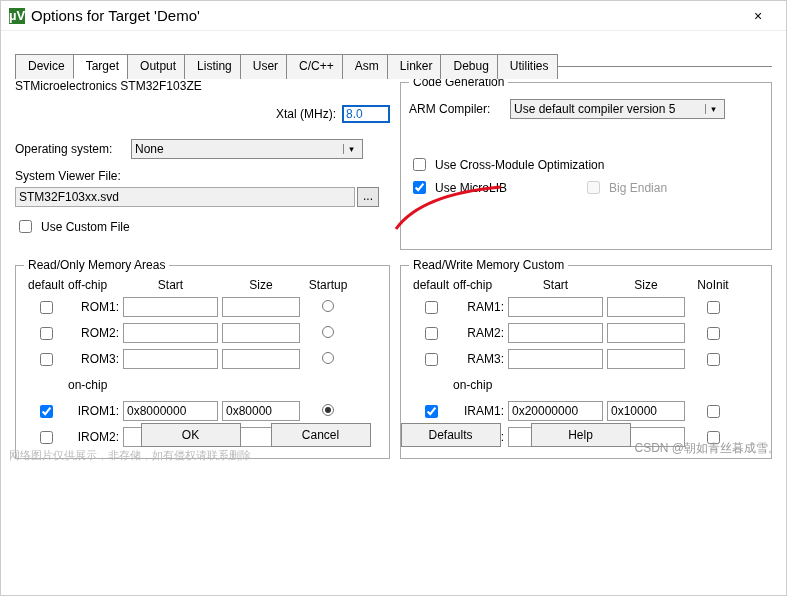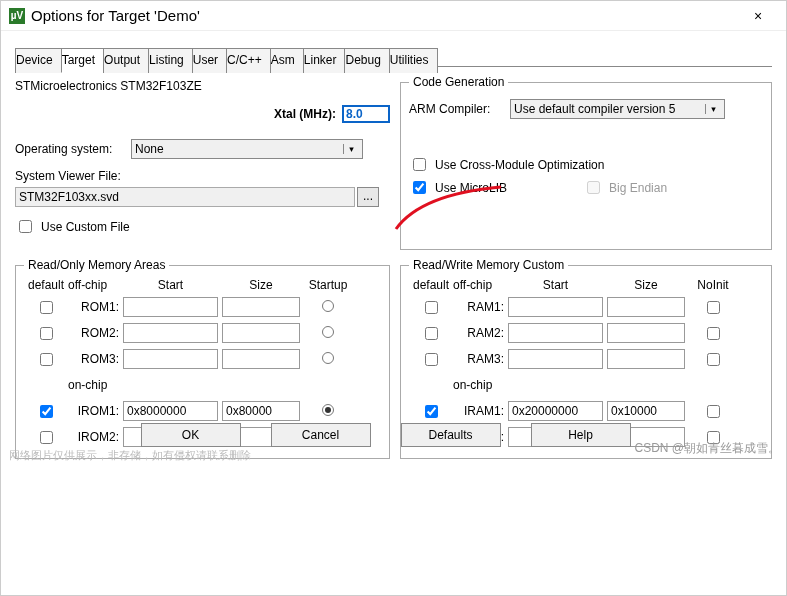--- a/index.html
+++ b/index.html
@@ -6,7 +6,7 @@
 body { margin: 0; background: #fff; }
 .window { width: 787px; height: 596px; border: 1px solid #ccc; background: #fff; position: relative; }
 .titlebar { height: 30px; display: flex; align-items: center; padding: 0 8px; border-bottom: 1px solid #eee; }
-.titlebar .icon { width: 16px; height: 16px; background: #2a7a2a; margin-right: 6px; display: inline-flex; align-items: center; justify-content: center; color: #fff; font-size: 10px; font-weight: bold; }
+.titlebar .icon { width: 16px; height: 16px; background: #2a7a2a; margin-right: 6px; display: inline-flex; align-items: center; justify-content: center; color: #fff; font-size: 13px; font-weight: bold; }
 .titlebar .title { flex: 1; font-size: 15px; }
 .titlebar .close { width: 40px; text-align: center; font-size: 14px; cursor: pointer; }
 .client { padding: 10px 14px 0 14px; position: relative; }

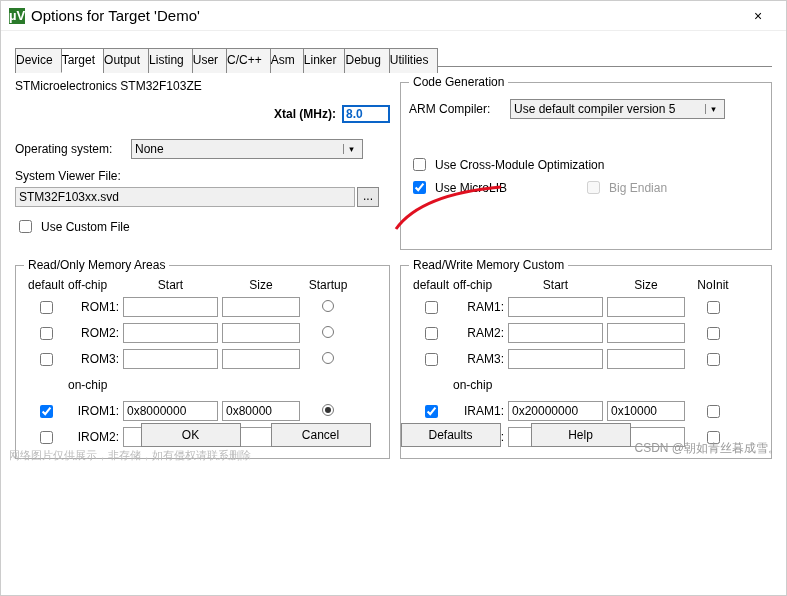--- a/index.html
+++ b/index.html
@@ -11,7 +11,7 @@
 .titlebar .close { width: 40px; text-align: center; font-size: 14px; cursor: pointer; }
 .client { padding: 10px 14px 0 14px; position: relative; }
 .tabs { display: flex; border-bottom: 1px solid #888; margin-bottom: 8px; }
-.tab { padding: 4px 8px 5px 0; border: 1px solid #888; border-bottom: none; margin-right: -1px; background: #f4f4f4; cursor: pointer; position: relative; top: 7px; }
+.tab { padding: 4px 8px 5px 12px; border: 1px solid #888; border-bottom: none; margin-right: -1px; background: #f4f4f4; cursor: pointer; position: relative; top: 13px; }
 .tab.active { background: #fff; border-bottom: 1px solid #fff; font-weight: normal; }
 .row { display: flex; align-items: center; margin: 4px 0; }
 .lbl { margin-right: 6px; }

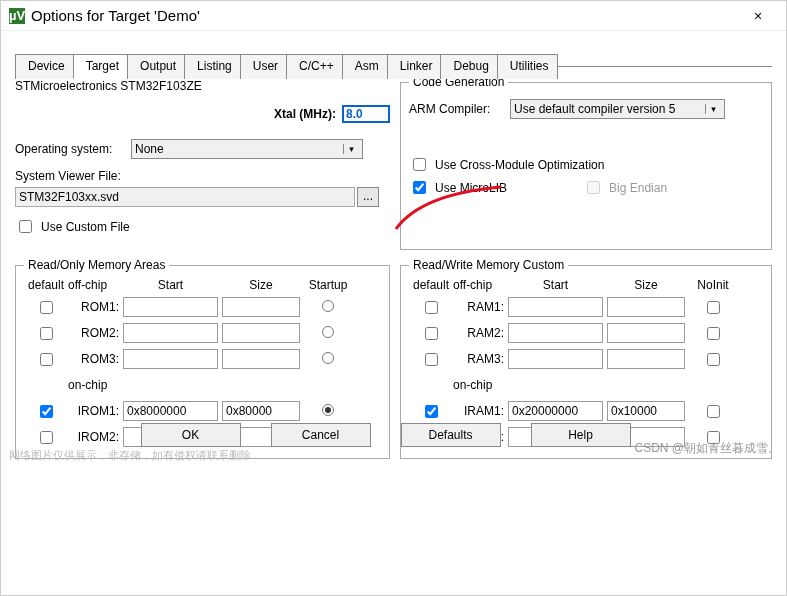--- a/index.html
+++ b/index.html
@@ -74,7 +74,7 @@
         <div class="row">
             <span>STMicroelectronics STM32F103ZE</span>
           </div>
-        <div class="row" style="justify-content:flex-end; margin-top:12px;font-weight:bold;">
+        <div class="row" style="justify-content:flex-end; margin-top:12px;">
           <span class="lbl">Xtal (MHz):</span>
           <span class="xtal-in">8.0</span>
         </div>

